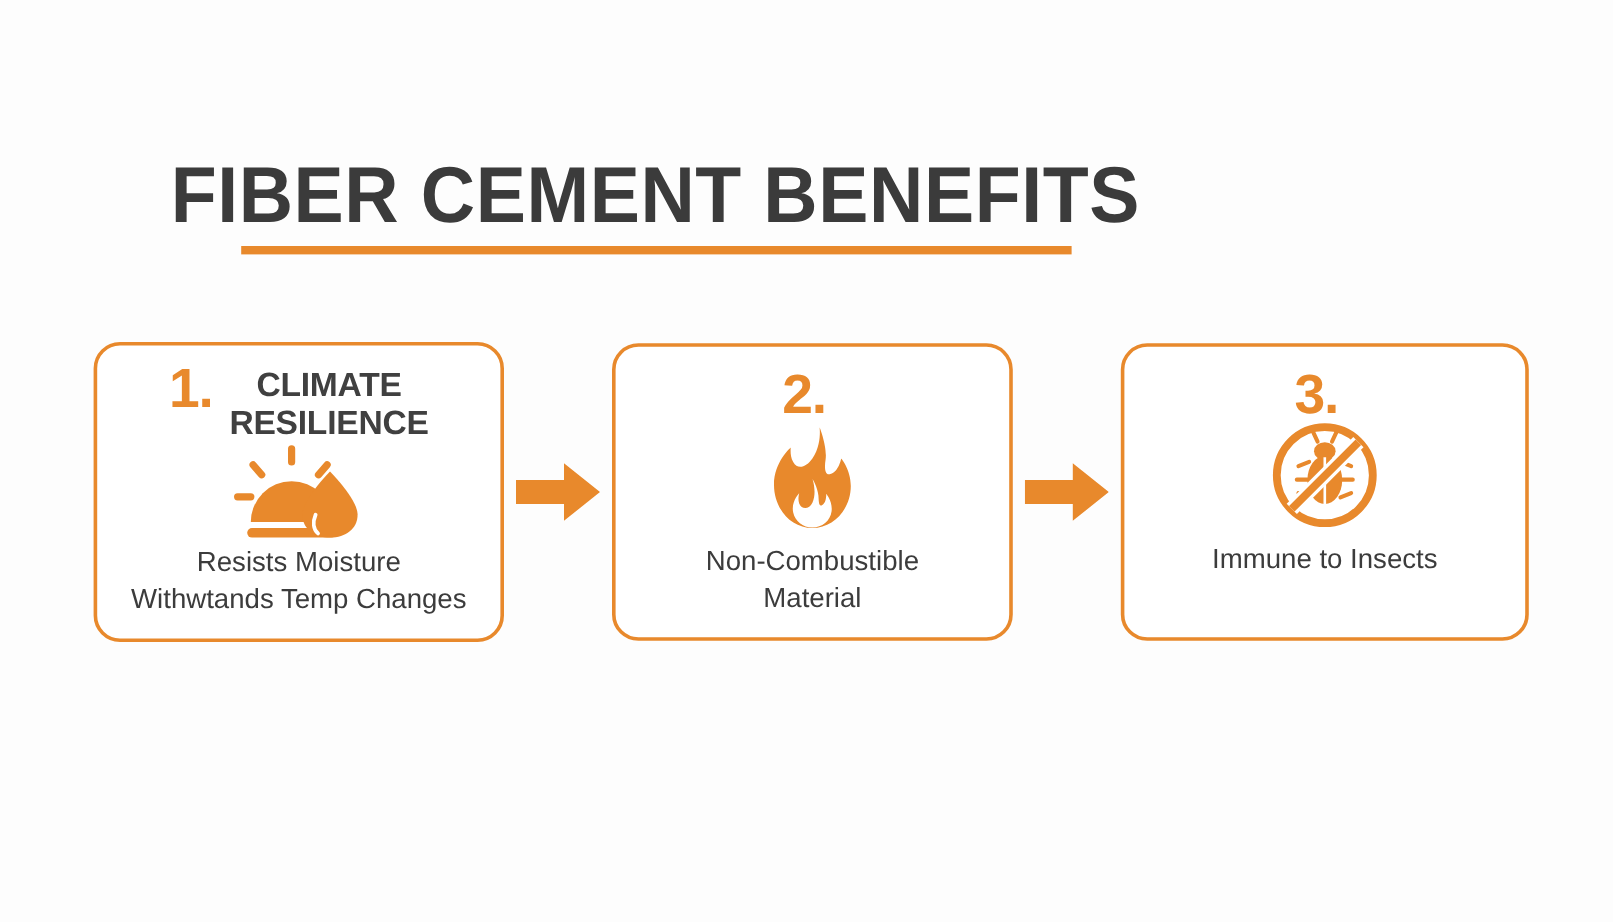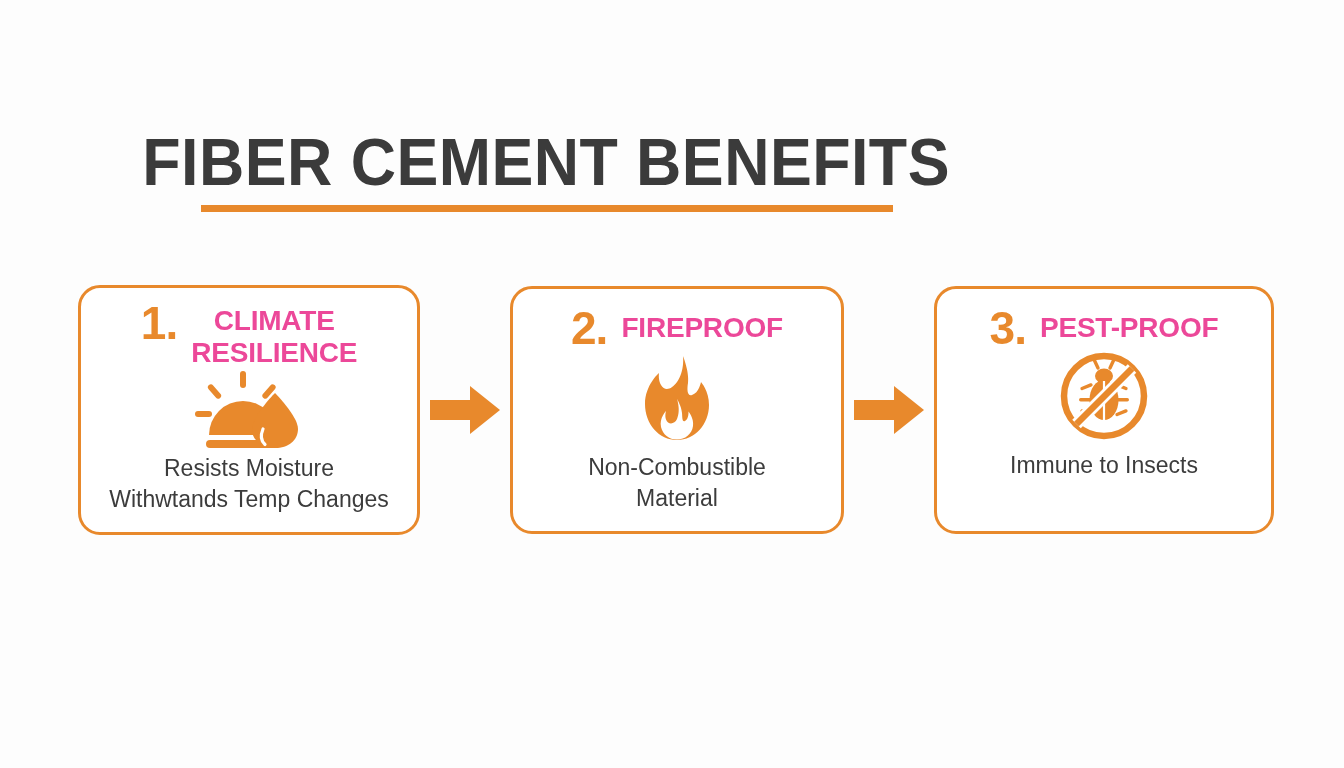--- a/index.html
+++ b/index.html
@@ -91,7 +91,7 @@
   .card-title {
     font-size: 28px;
     font-weight: bold;
-    color: #ec4899;
+    color: #404040;
     line-height: 1.15;
     letter-spacing: -0.2px;
     text-align: center;

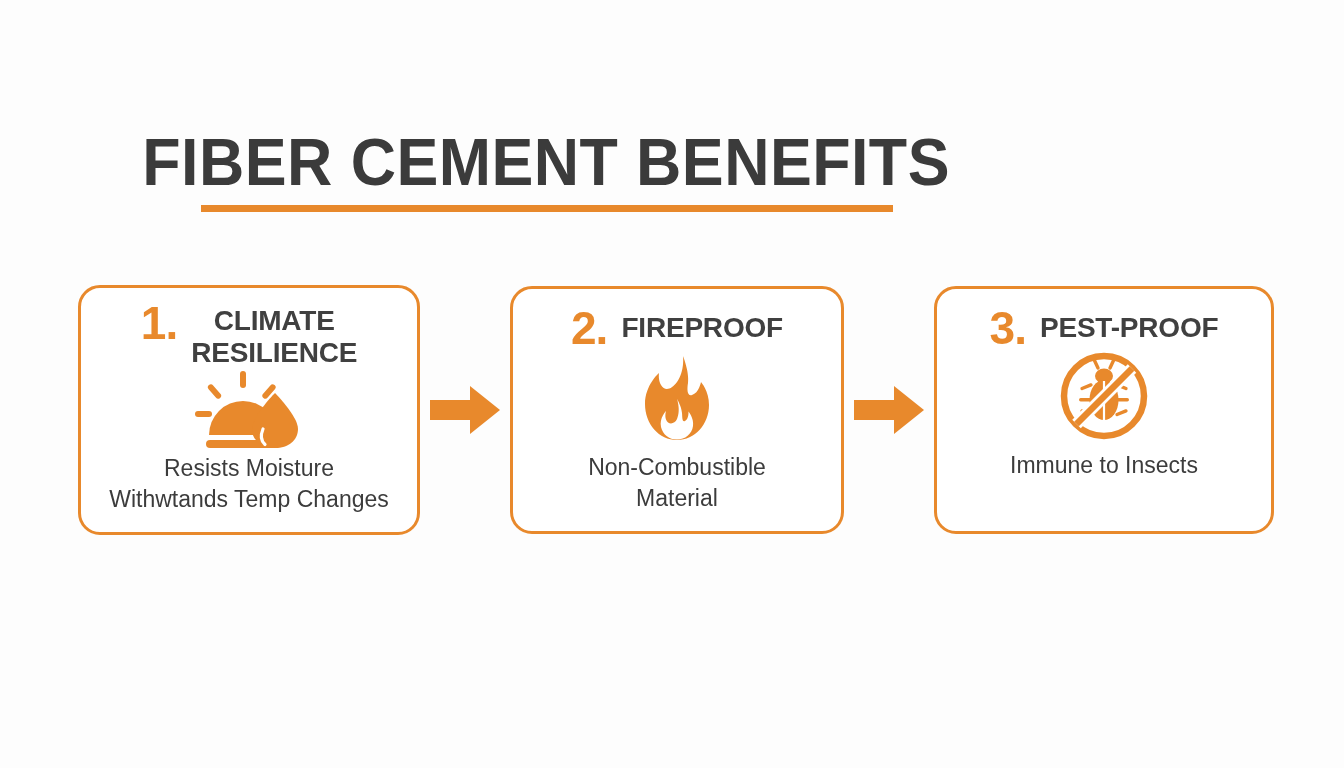--- a/index.html
+++ b/index.html
@@ -188,7 +188,6 @@
   <div class="card card-2">
     <div class="card-head">
       <span class="card-num">2.</span>
-      <span class="card-title" style="white-space:pre-line;">FIREPROOF</span>
     </div>
     <div class="card-icon">
       <svg class="icon-svg" width="76" height="86" viewBox="0 0 76 86" xmlns="http://www.w3.org/2000/svg" aria-hidden="true">

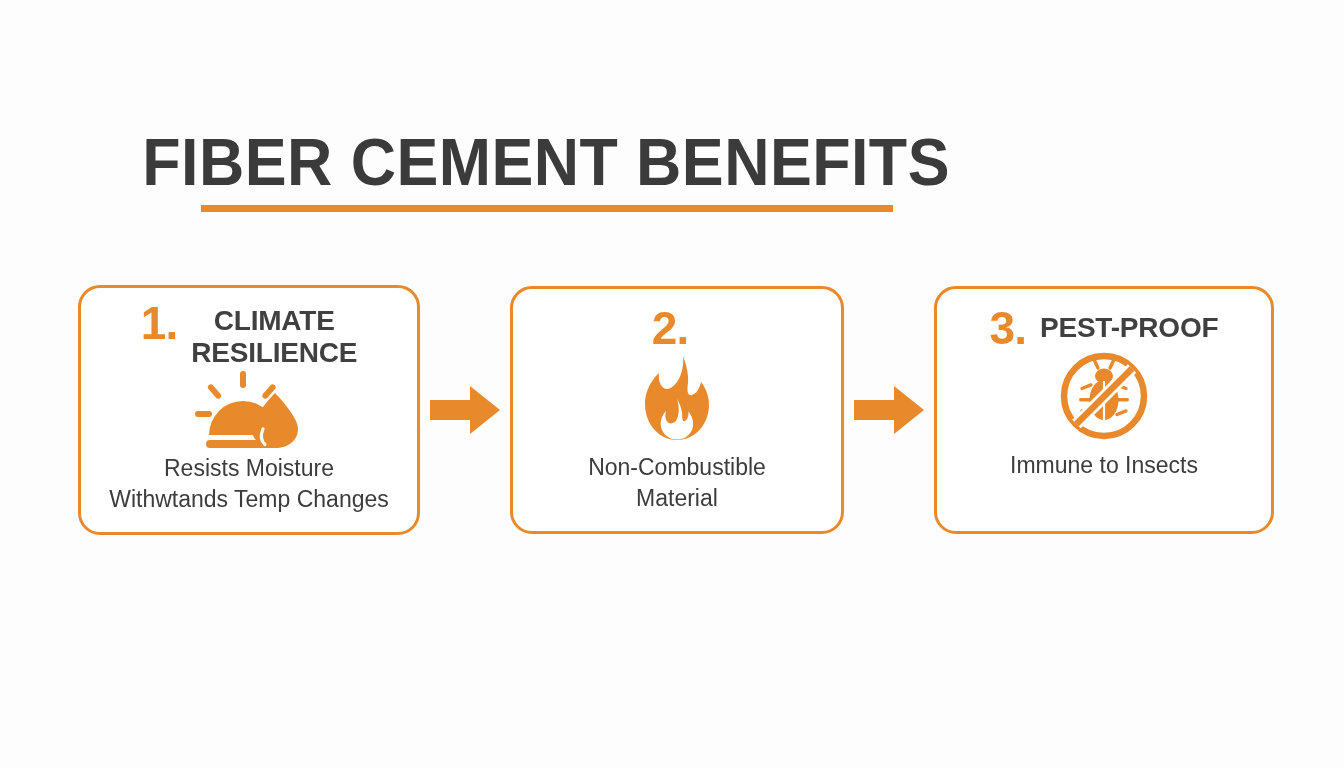--- a/index.html
+++ b/index.html
@@ -215,7 +215,6 @@
   <div class="card card-3">
     <div class="card-head">
       <span class="card-num">3.</span>
-      <span class="card-title" style="white-space:pre-line;">PEST-PROOF</span>
     </div>
     <div class="card-icon">
       <svg class="icon-svg" width="88" height="88" viewBox="0 0 88 88" xmlns="http://www.w3.org/2000/svg" aria-hidden="true">

